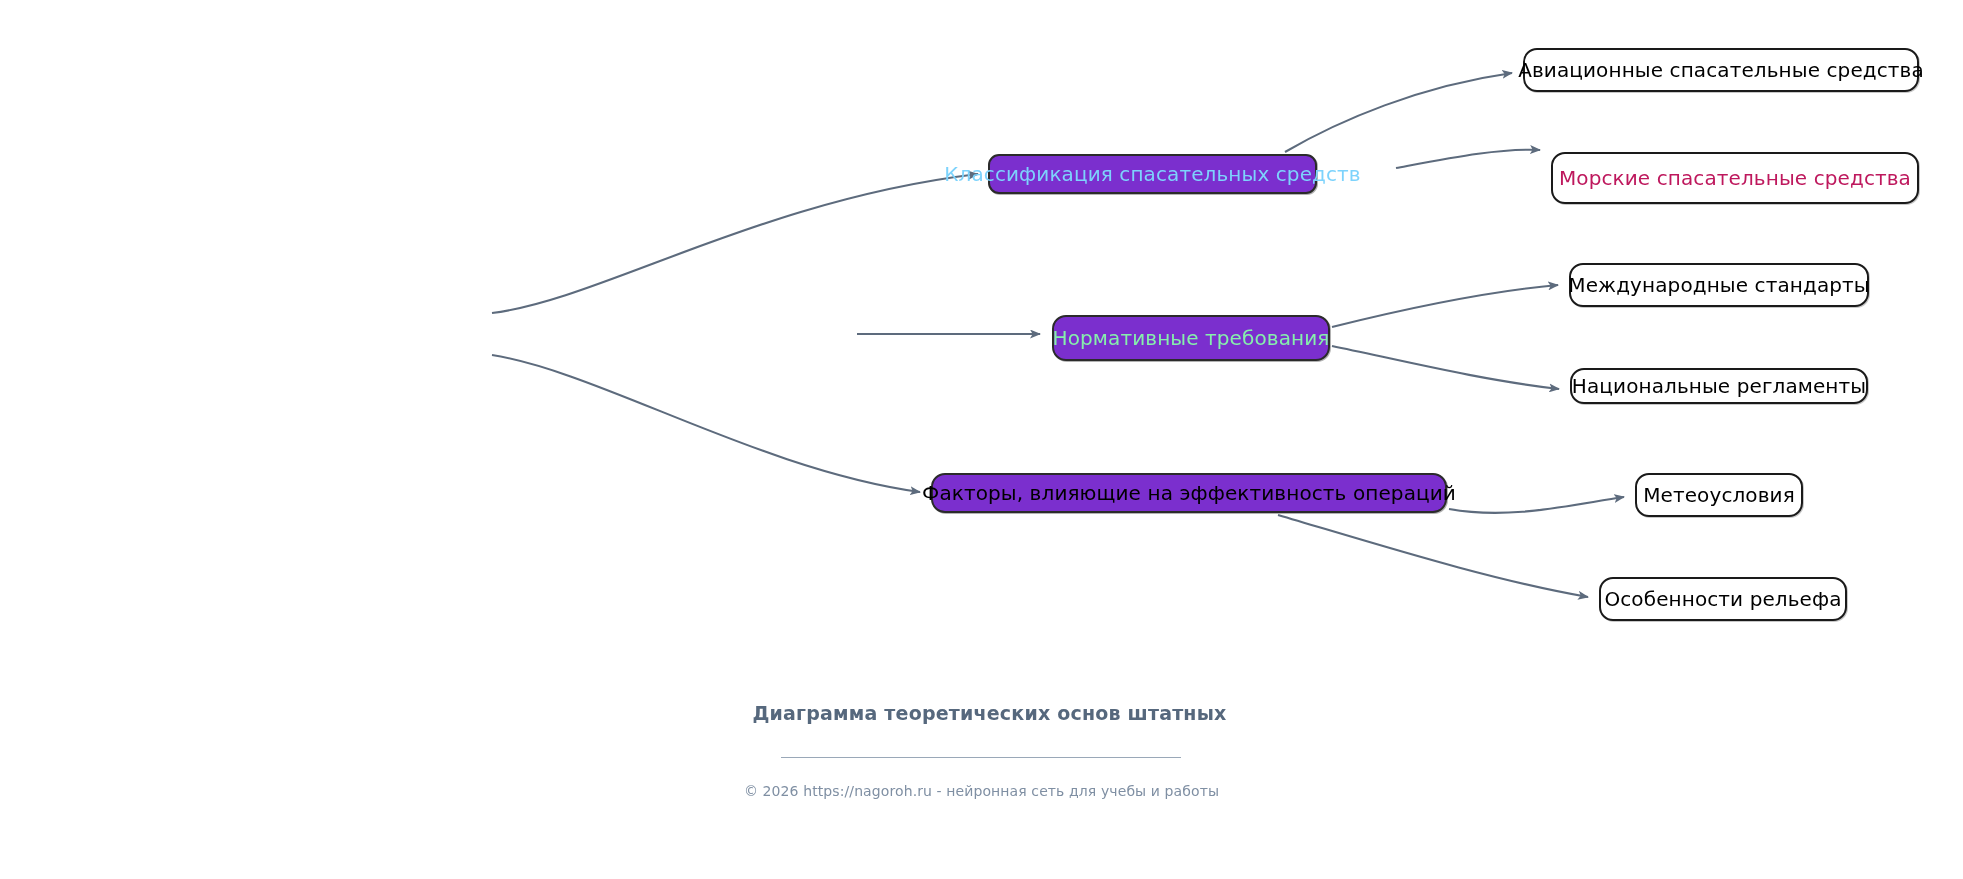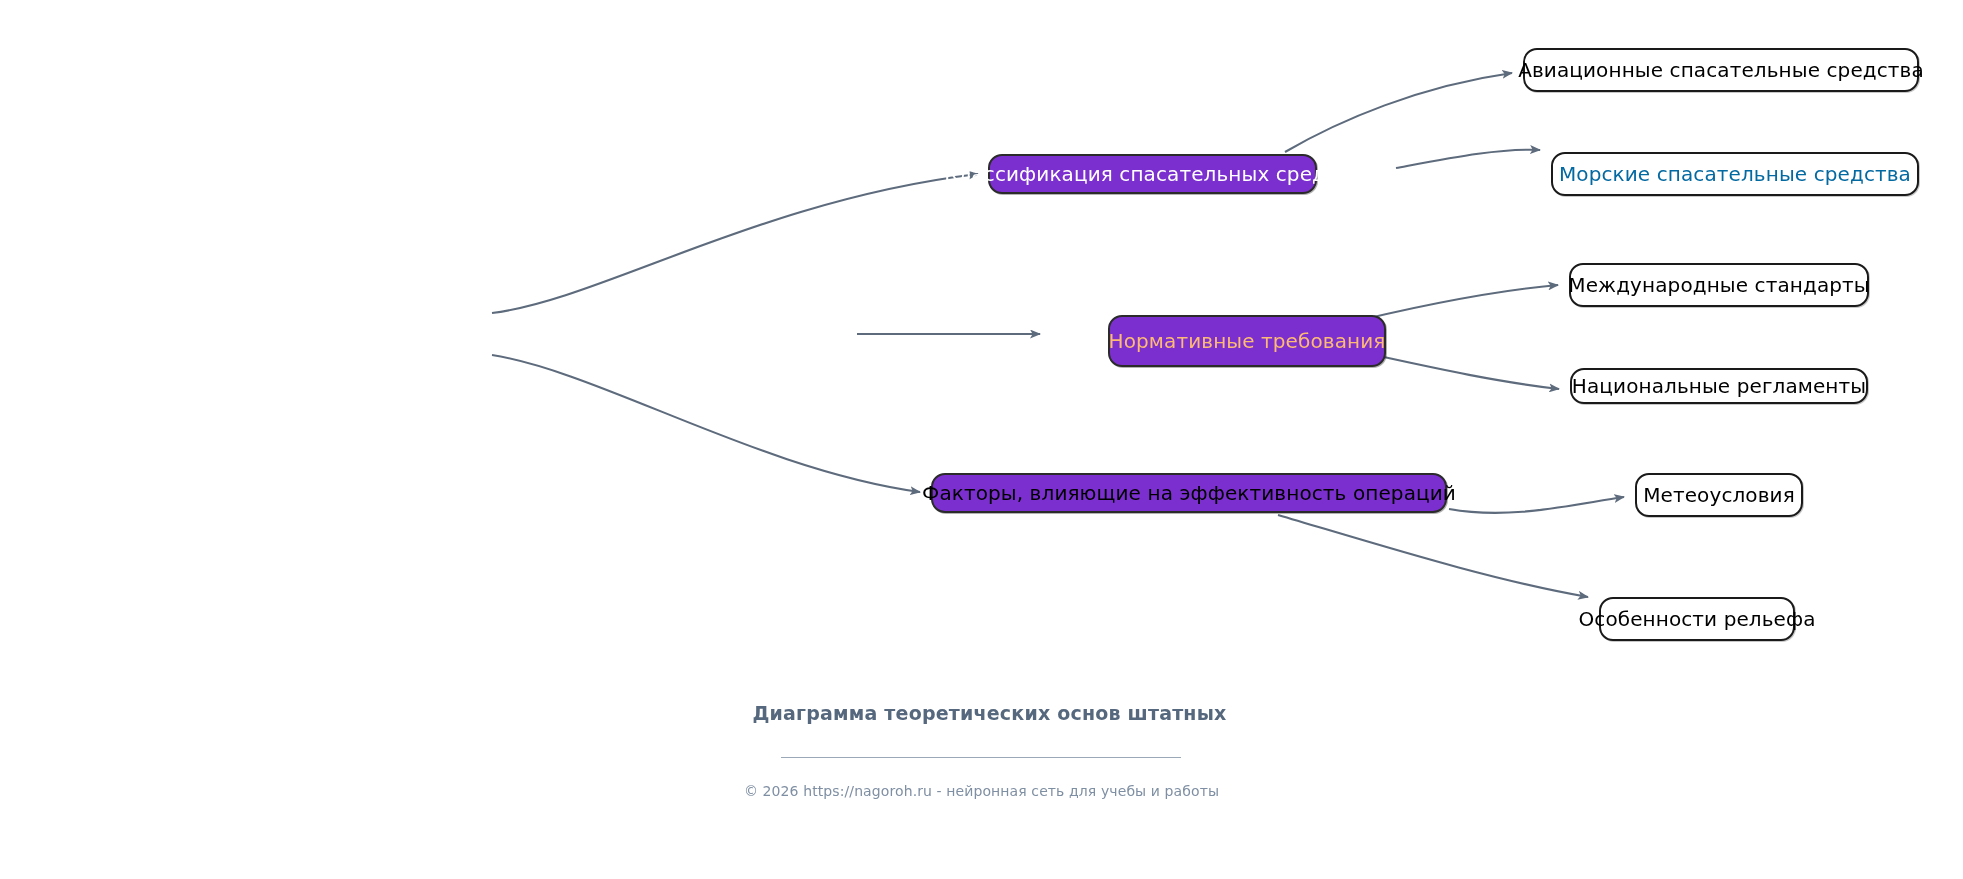--- a/index.html
+++ b/index.html
@@ -120,7 +120,7 @@
   </svg>
 
 
-  <div class="node node-branch" style="left: 988px; top: 154px; width: 329px; height: 40px; background: rgb(123, 47, 206); border-color: rgb(43, 43, 43); color: #ffffff;">Классификация спасательных средств</div>
+  <div class="node node-branch" style="left: 988px; top: 154px; width: 329px; height: 40px; background: rgb(123, 47, 206); border-color: rgb(43, 43, 43); color: #7dd3fc; border-radius: 11px;">Классификация спасательных средств</div>
 
   <div class="node node-branch" style="left: 1108px; top: 315px; width: 278px; height: 52px; background: rgb(123, 47, 206); border-color: rgb(43, 43, 43); color: #fdba74;">Нормативные требования</div>
 

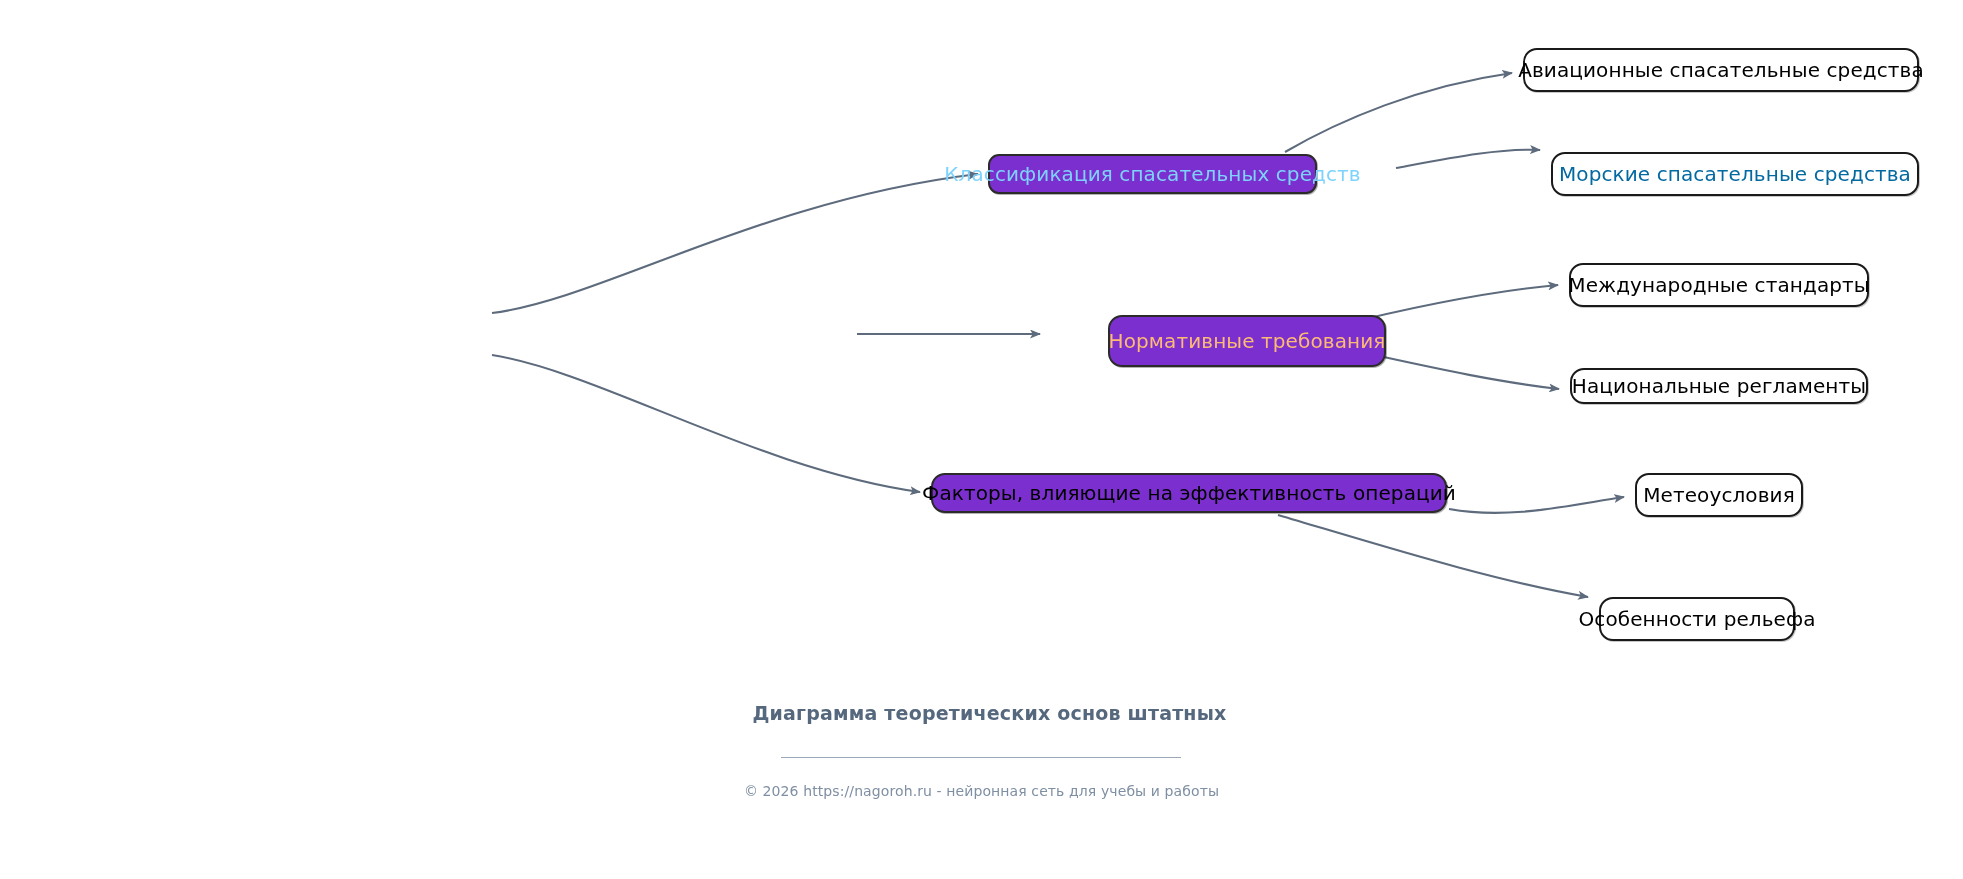--- a/index.html
+++ b/index.html
@@ -128,7 +128,7 @@
 
   <div class="node node-leaf" style="left: 1523px; top: 48px; width: 396px; height: 44px; background: rgb(255, 255, 255); border-color: rgb(26, 26, 26); color: rgb(0, 0, 0);">Авиационные спасательные средства</div>
 
-  <div class="node node-leaf" style="left: 1551px; top: 152px; width: 368px; height: 44px; background: rgb(255, 255, 255); border-color: rgb(26, 26, 26); color: #0369a1;">Морские спасательные средства</div>
+  <div class="node node-leaf" style="left: 1551px; top: 152px; width: 368px; height: 52px; background: rgb(255, 255, 255); border-color: rgb(26, 26, 26); color: #be185d;">Морские спасательные средства</div>
 
   <div class="node node-leaf" style="left: 1569px; top: 263px; width: 300px; height: 44px; background: rgb(255, 255, 255); border-color: rgb(26, 26, 26); color: rgb(0, 0, 0);">Международные стандарты</div>
 

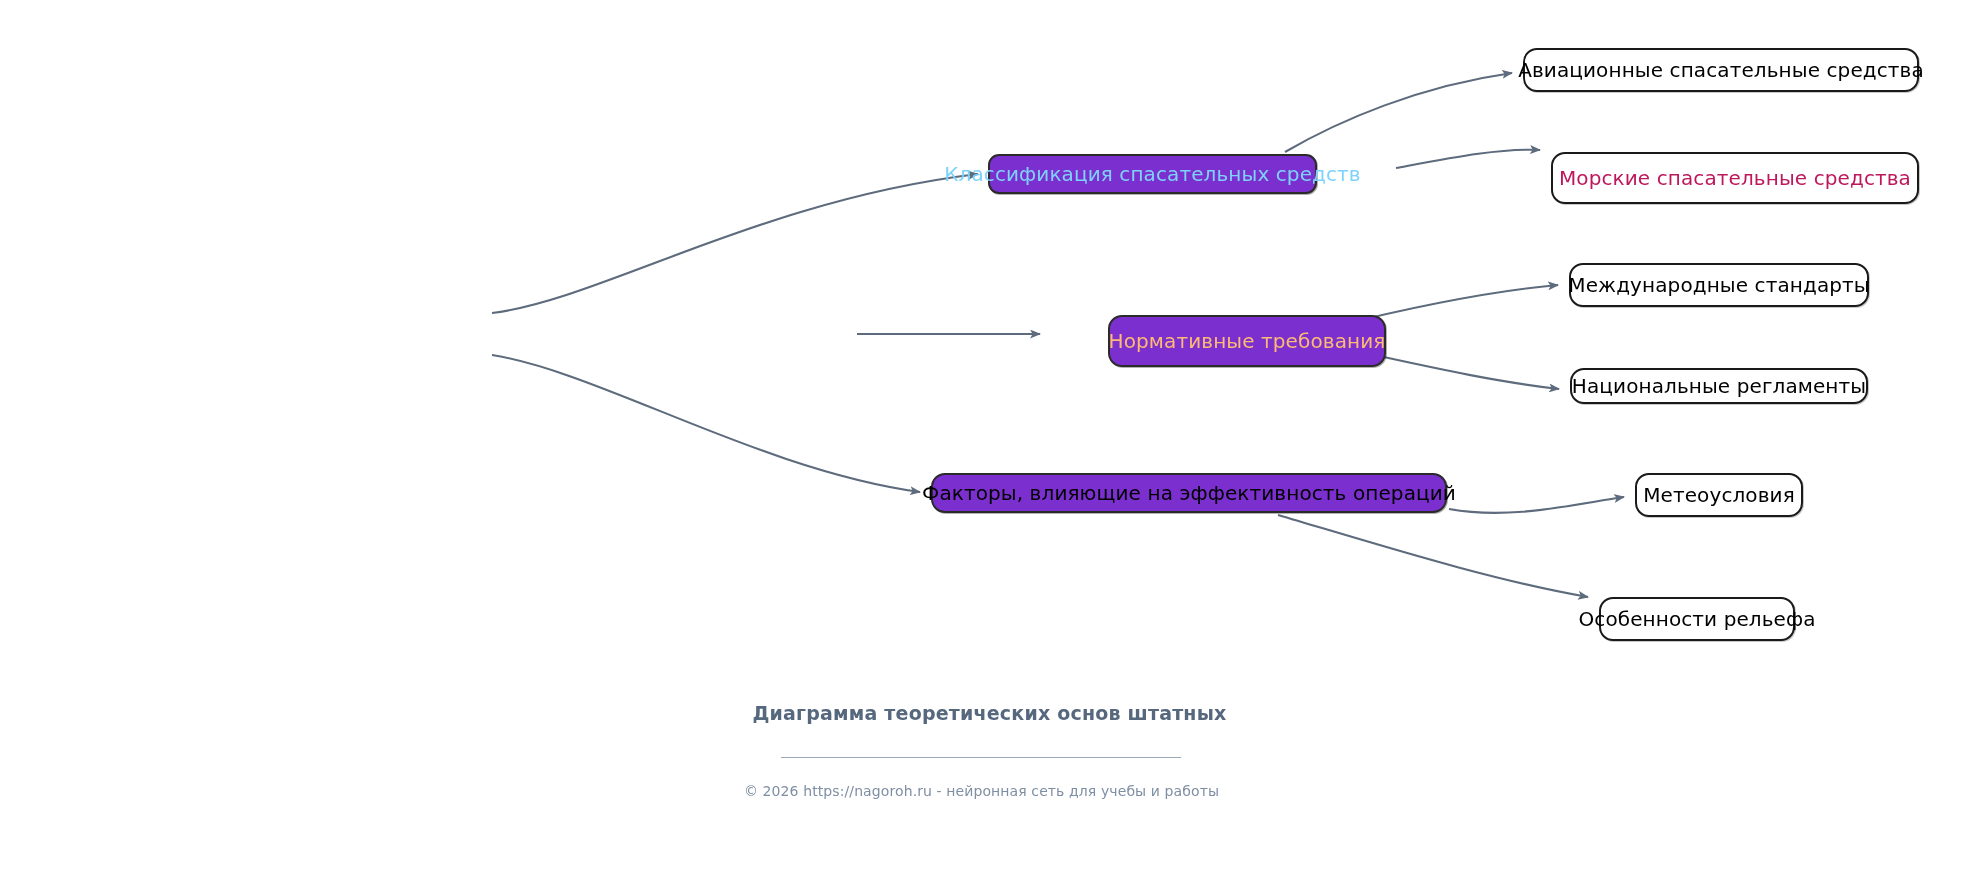--- a/index.html
+++ b/index.html
@@ -122,7 +122,7 @@
 
   <div class="node node-branch" style="left: 988px; top: 154px; width: 329px; height: 40px; background: rgb(123, 47, 206); border-color: rgb(43, 43, 43); color: #7dd3fc; border-radius: 11px;">Классификация спасательных средств</div>
 
-  <div class="node node-branch" style="left: 1108px; top: 315px; width: 278px; height: 52px; background: rgb(123, 47, 206); border-color: rgb(43, 43, 43); color: #fdba74;">Нормативные требования</div>
+  <div class="node node-branch" style="left: 1052px; top: 315px; width: 278px; height: 46px; background: rgb(123, 47, 206); border-color: rgb(43, 43, 43); color: #86efac;">Нормативные требования</div>
 
   <div class="node node-branch" style="left: 931px; top: 473px; width: 516px; height: 40px; background: rgb(123, 47, 206); border-color: rgb(43, 43, 43); color: rgb(0, 0, 0);">Факторы, влияющие на эффективность операций</div>
 

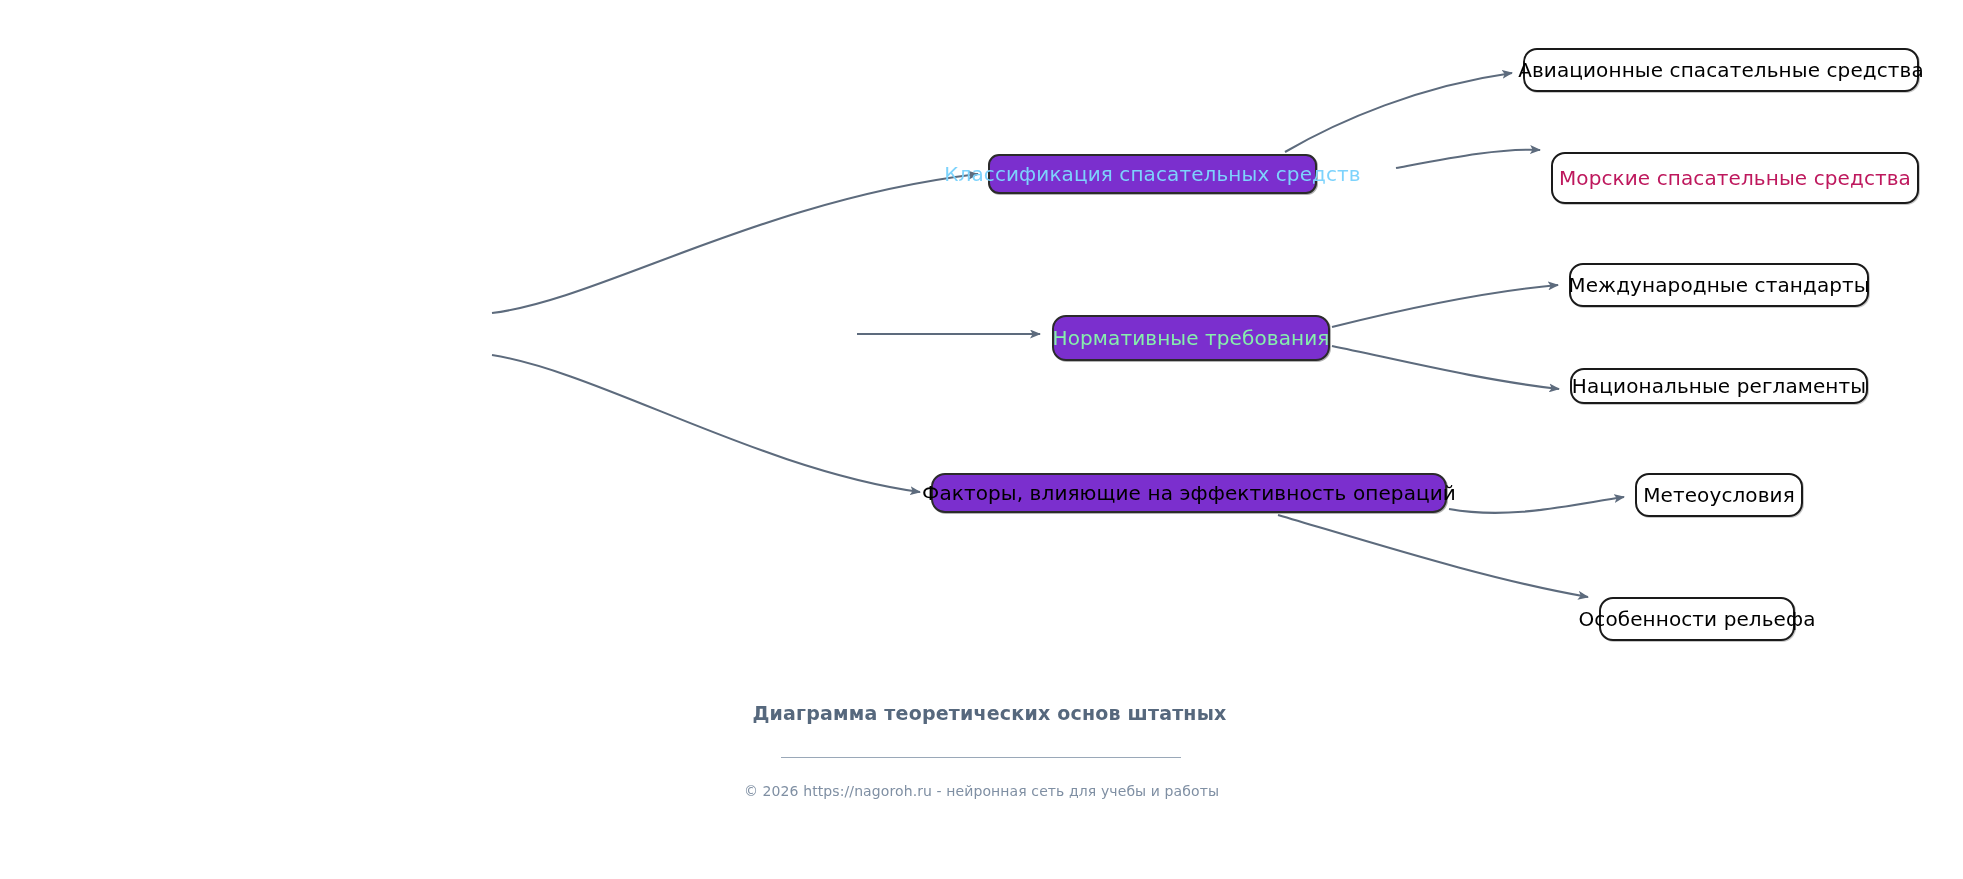--- a/index.html
+++ b/index.html
@@ -136,7 +136,7 @@
 
   <div class="node node-leaf" style="left: 1635px; top: 473px; width: 168px; height: 44px; background: rgb(255, 255, 255); border-color: rgb(26, 26, 26); color: rgb(0, 0, 0);">Метеоусловия</div>
 
-  <div class="node node-leaf" style="left: 1599px; top: 577px; width: 196px; height: 44px; background: rgb(255, 255, 255); border-color: rgb(26, 26, 26); color: rgb(0, 0, 0); margin-top: 20px;">Особенности рельефа</div>
+  <div class="node node-leaf" style="left: 1599px; top: 577px; width: 248px; height: 44px; background: rgb(255, 255, 255); border-color: rgb(26, 26, 26); color: rgb(0, 0, 0);">Особенности рельефа</div>
 
   <div class="caption-block caption-title" style="color: rgb(86, 104, 125);">
     <div>Диаграмма теоретических основ штатных</div>

